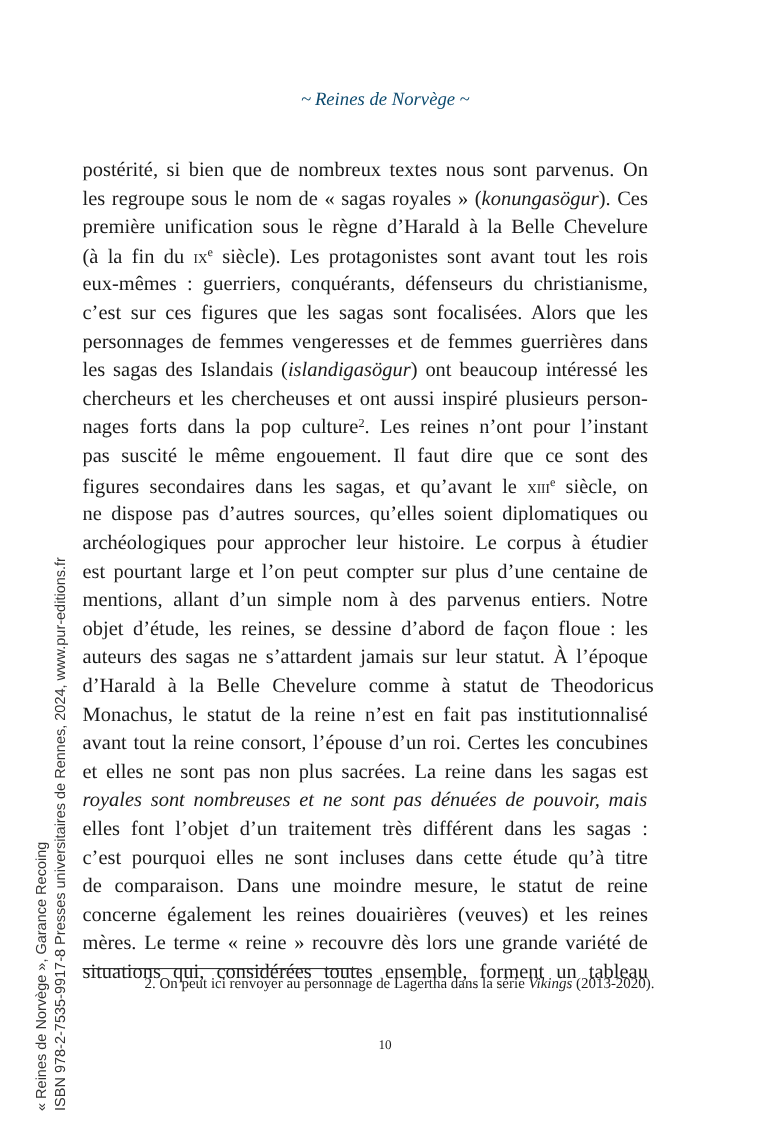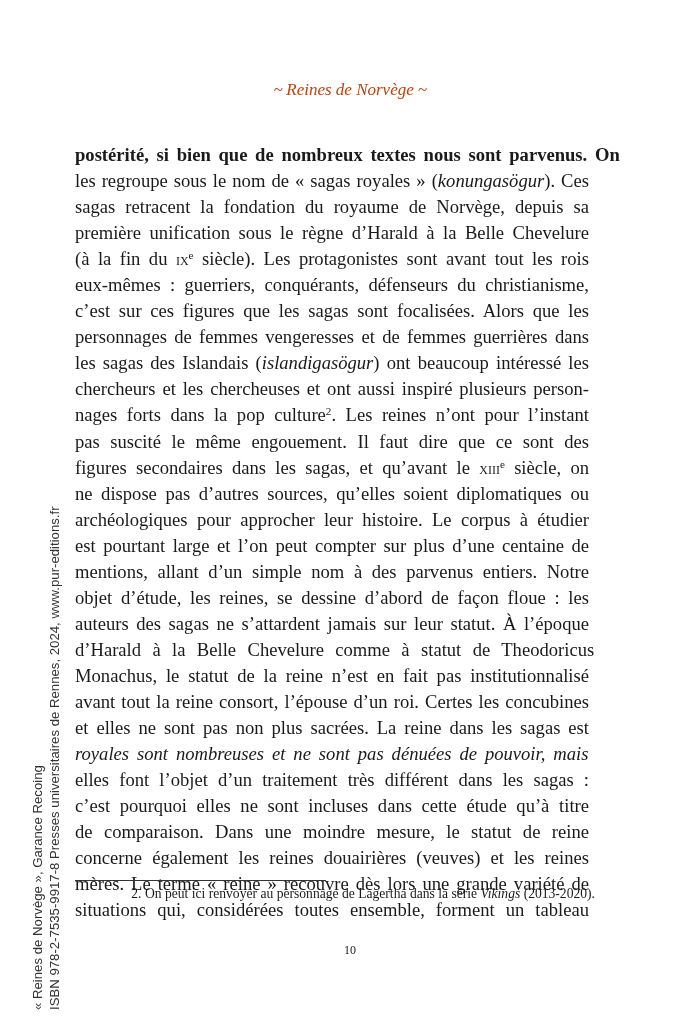--- a/index.html
+++ b/index.html
@@ -7,7 +7,7 @@
   .running-head {
     position: absolute; top: 80px; left: 0; width: 700px; text-align: center;
     font-family: "Liberation Serif", "DejaVu Serif", serif; font-style: italic;
-    font-size: 17px; color: #c2410c;
+    font-size: 17px; color: #0c4a6e;
   }
   .running-head .tilde { font-style: normal; letter-spacing: -1px; }
   .body-text {

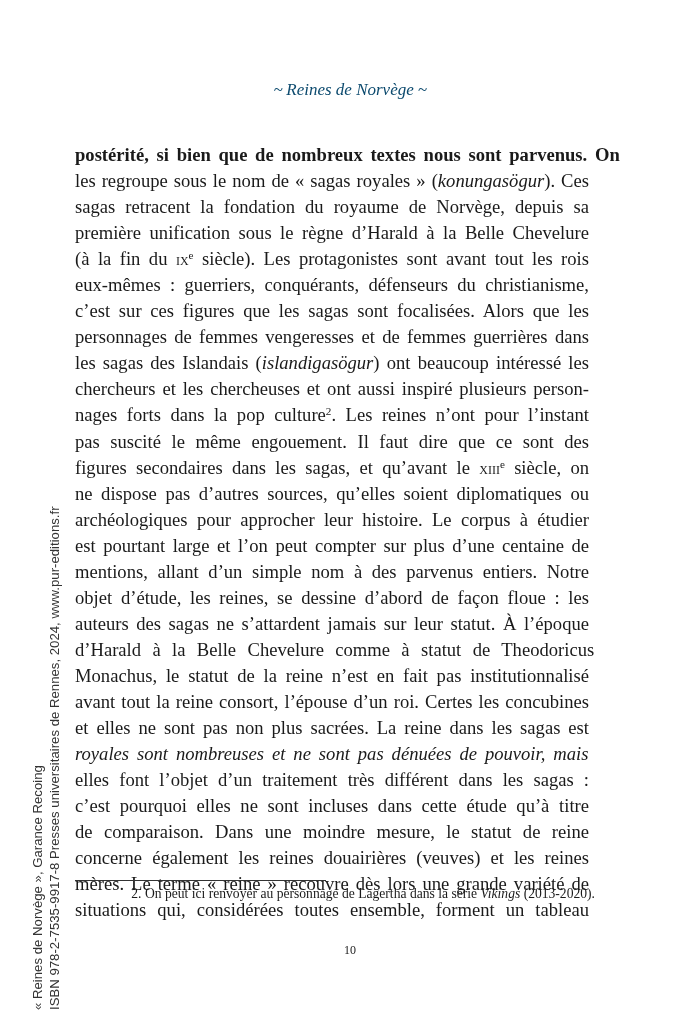--- a/index.html
+++ b/index.html
@@ -52,7 +52,7 @@
 </div>
 
 <div class="body-text" id="body-text">
-    <div class="line" style="white-space: normal;"><span style="white-space: nowrap; display: inline-block; word-spacing: 3.06406px; font-weight: bold;">postérité, si bien que de nombreux textes nous sont parvenus. On</span></div>
+    <div class="line" style="white-space: normal;"><span style="white-space: nowrap; display: inline-block; word-spacing: 3.06406px;">postérité, si bien que de nombreux textes nous sont parvenus. On</span></div>
     <div class="line" style="white-space: normal;"><span style="white-space: nowrap; display: inline-block; word-spacing: 1.37642px;">les regroupe sous le nom de « sagas royales » (<span class="it">konungasögur</span>). Ces</span></div>
     <div class="line" style="white-space: normal;"><span style="white-space: nowrap; display: inline-block; word-spacing: 5.36458px;">sagas retracent la fondation du royaume de Norvège, depuis sa</span></div>
     <div class="line" style="white-space: normal;"><span style="white-space: nowrap; display: inline-block; word-spacing: 3.81944px;">première unification sous le règne d’Harald à la Belle Chevelure</span></div>

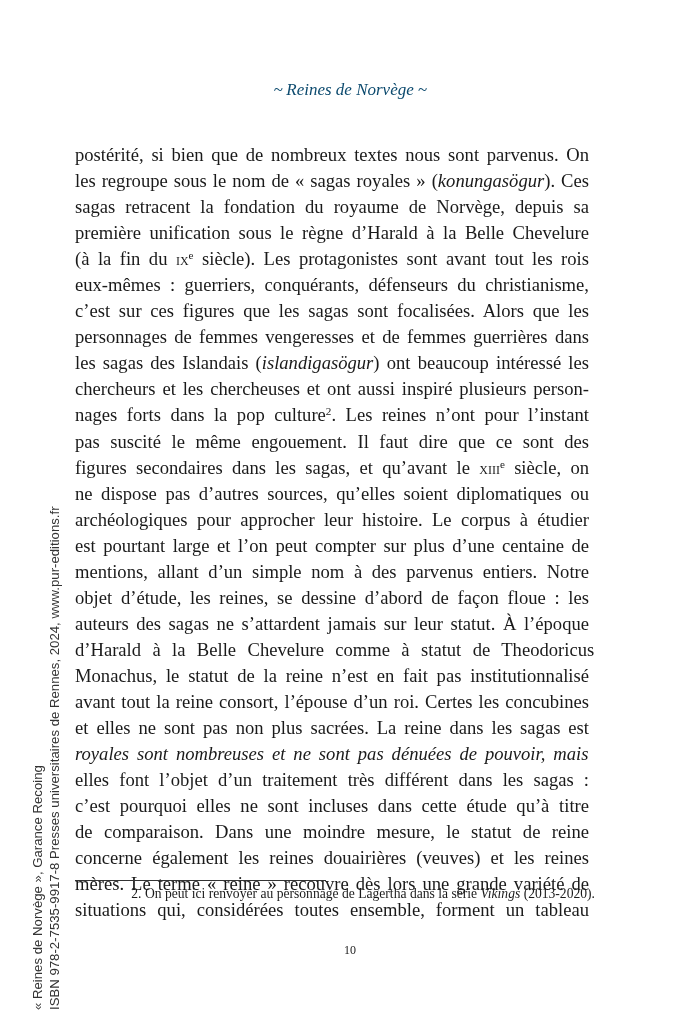--- a/index.html
+++ b/index.html
@@ -54,7 +54,6 @@
 <div class="body-text" id="body-text">
     <div class="line" style="white-space: normal;"><span style="white-space: nowrap; display: inline-block; word-spacing: 3.06406px;">postérité, si bien que de nombreux textes nous sont parvenus. On</span></div>
     <div class="line" style="white-space: normal;"><span style="white-space: nowrap; display: inline-block; word-spacing: 1.37642px;">les regroupe sous le nom de « sagas royales » (<span class="it">konungasögur</span>). Ces</span></div>
-    <div class="line" style="white-space: normal;"><span style="white-space: nowrap; display: inline-block; word-spacing: 5.36458px;">sagas retracent la fondation du royaume de Norvège, depuis sa</span></div>
     <div class="line" style="white-space: normal;"><span style="white-space: nowrap; display: inline-block; word-spacing: 3.81944px;">première unification sous le règne d’Harald à la Belle Chevelure</span></div>
     <div class="line" style="white-space: normal;"><span style="white-space: nowrap; display: inline-block; word-spacing: 3.79688px;">(à la fin du <span class="sc">ix</span><sup>e</sup> siècle). Les protagonistes sont avant tout les rois</span></div>
     <div class="line" style="white-space: normal;"><span style="white-space: nowrap; display: inline-block; word-spacing: 4.6875px;">eux-mêmes : guerriers, conquérants, défenseurs du christianisme,</span></div>

